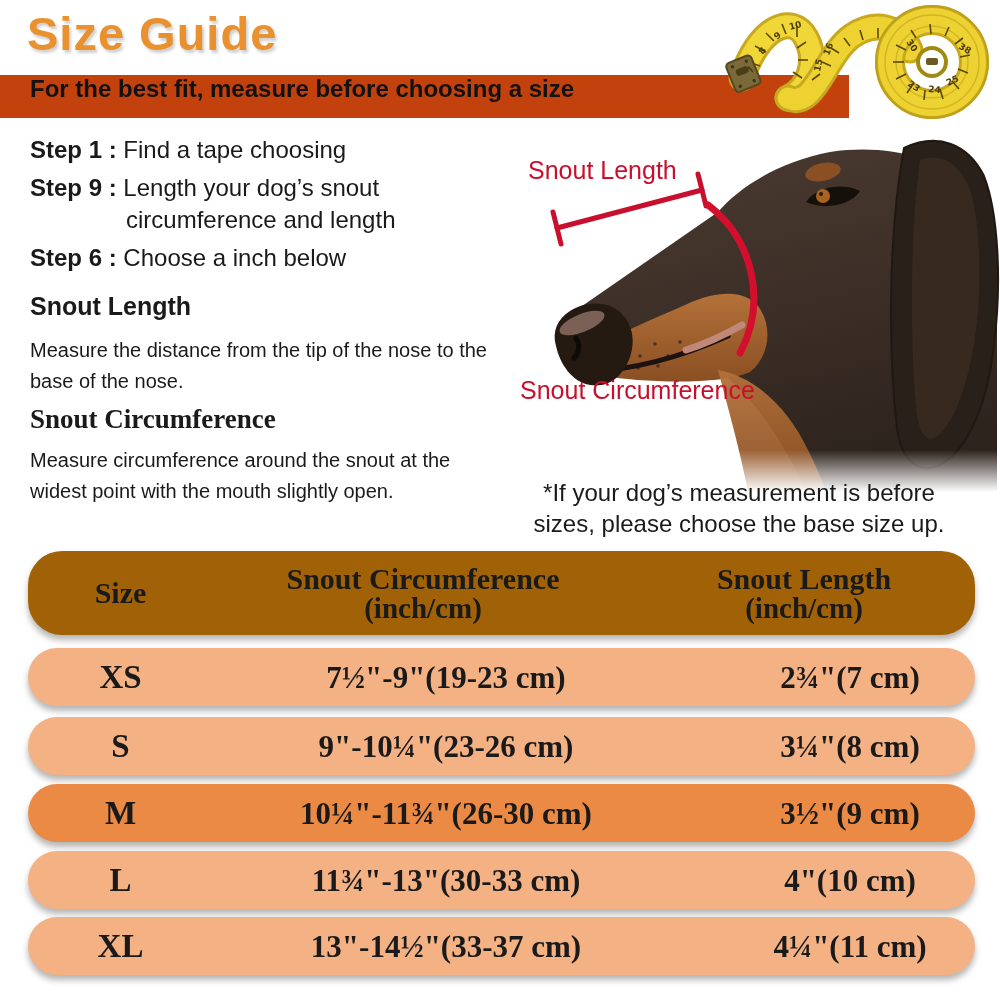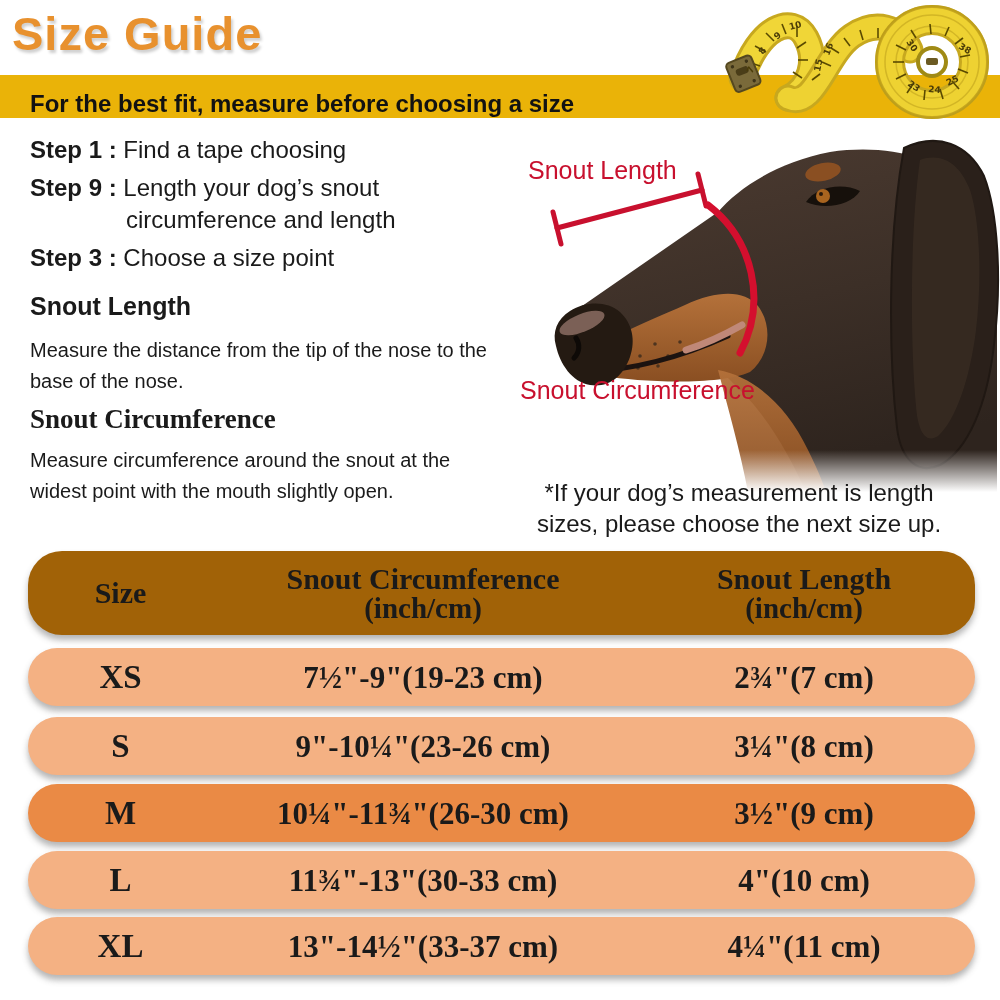--- a/index.html
+++ b/index.html
@@ -10,7 +10,7 @@
   .abs{position:absolute;}
   
   .page-title{
-    left:12px;top:6px;font-size:47px;font-weight:bold;color:#e8912e;
+    left:27px;top:6px;font-size:47px;font-weight:bold;color:#e8912e;
     text-shadow:2px 3px 3px #cfcfcf;letter-spacing:1px;
   }
   

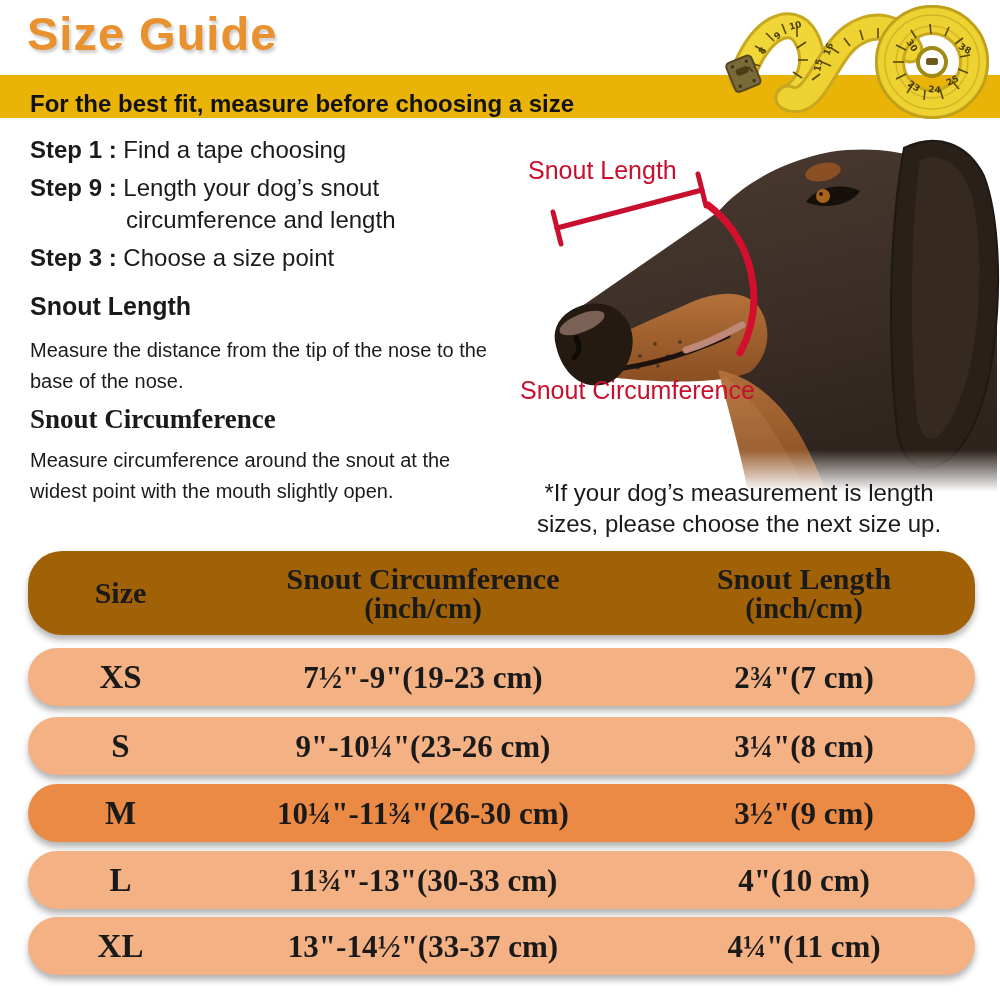--- a/index.html
+++ b/index.html
@@ -15,8 +15,8 @@
   }
   
   .banner{
-    left:0;top:75px;width:1000px;height:43px;background:#eab308;z-index:1;
-    display:flex;align-items:flex-end;
+    left:0;top:75px;width:849px;height:43px;background:#c2410c;z-index:1;
+    display:flex;align-items:flex-start;
   }
   .banner-text{font-size:24px;font-weight:bold;padding-left:30px;color:#121212;}
   

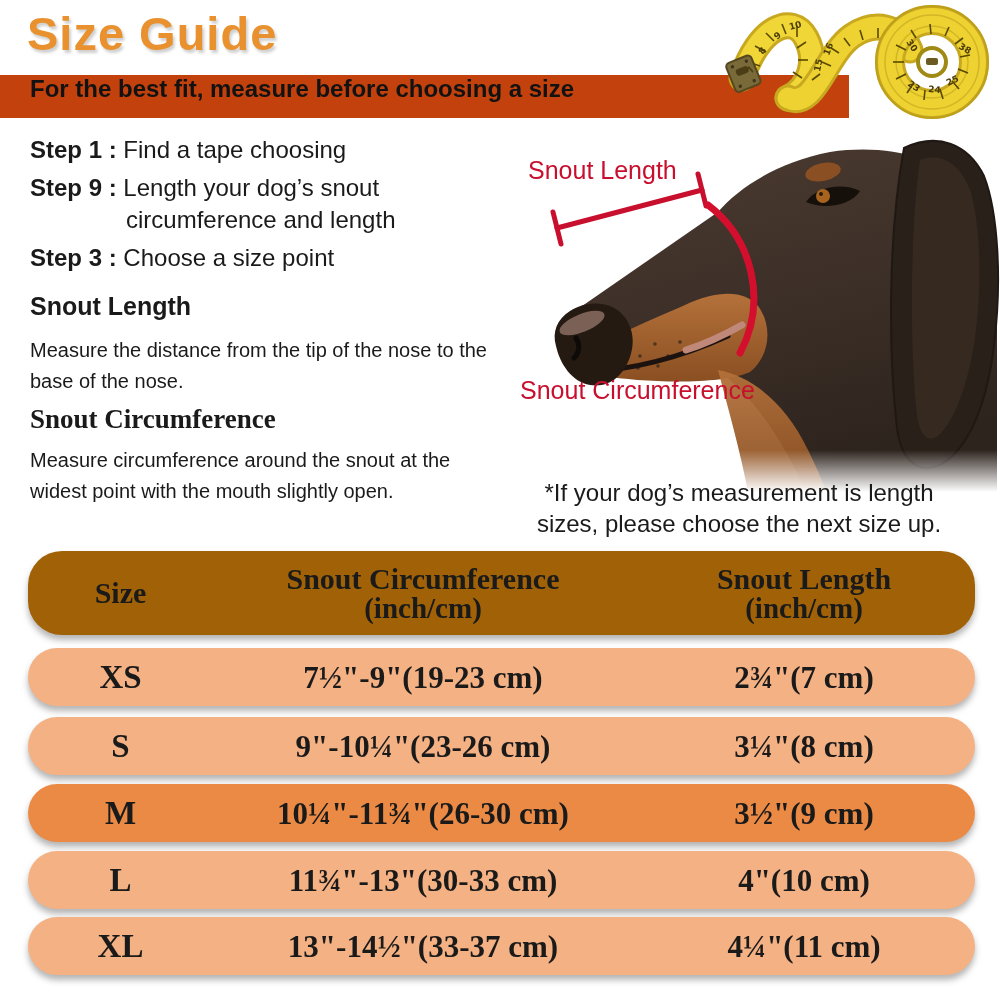--- a/index.html
+++ b/index.html
@@ -150,7 +150,7 @@
 </div>
 <div class="abs step-line s2b">circumference and length</div>
 <div class="abs step-line s3">
-  <span class="step-label">Step 3 :</span>
+  <span class="step-label">Step 6 :</span>
   <span>Choose a size point</span>
 </div>
 

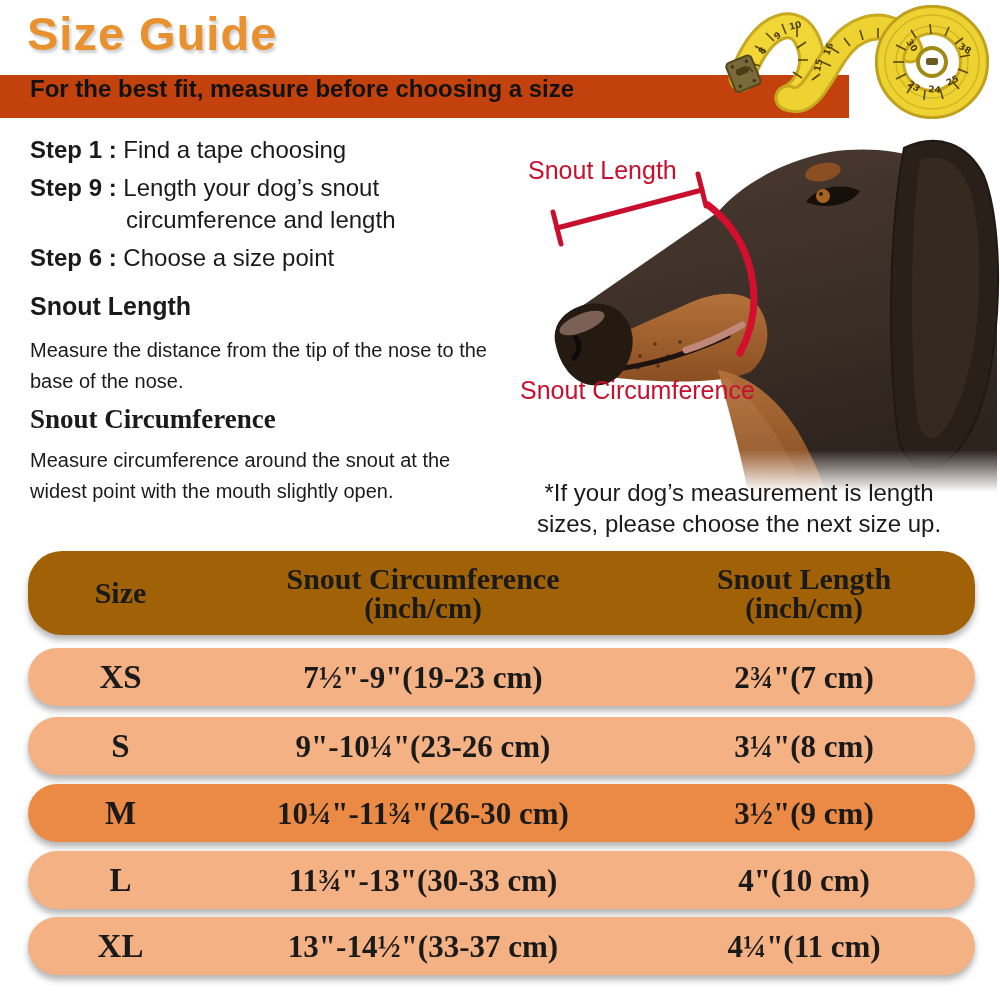--- a/index.html
+++ b/index.html
@@ -151,7 +151,7 @@
 <div class="abs step-line s2b">circumference and length</div>
 <div class="abs step-line s3">
   <span class="step-label">Step 6 :</span>
-  <span>Choose a size point</span>
+  <span>Choose a inch below</span>
 </div>
 
 <div class="abs h-sans">Snout Length</div>

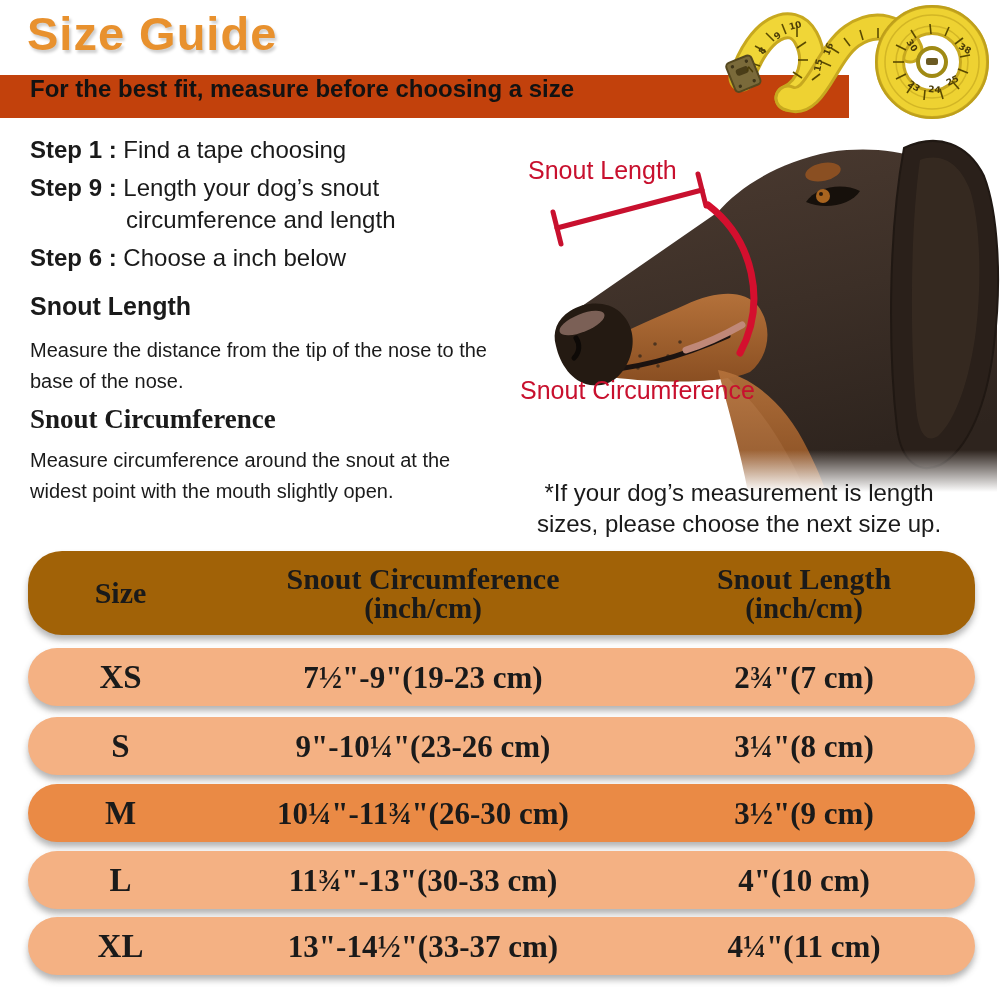--- a/index.html
+++ b/index.html
@@ -242,7 +242,7 @@
 <div class="abs red-label lbl-circ">Snout Circumference</div>
 
 <div class="abs note">
-  <div>*If your dog’s measurement is length</div>
+  <div>*If your dog’s measurement is before</div>
   <div>sizes, please choose the next size up.</div>
 </div>
 

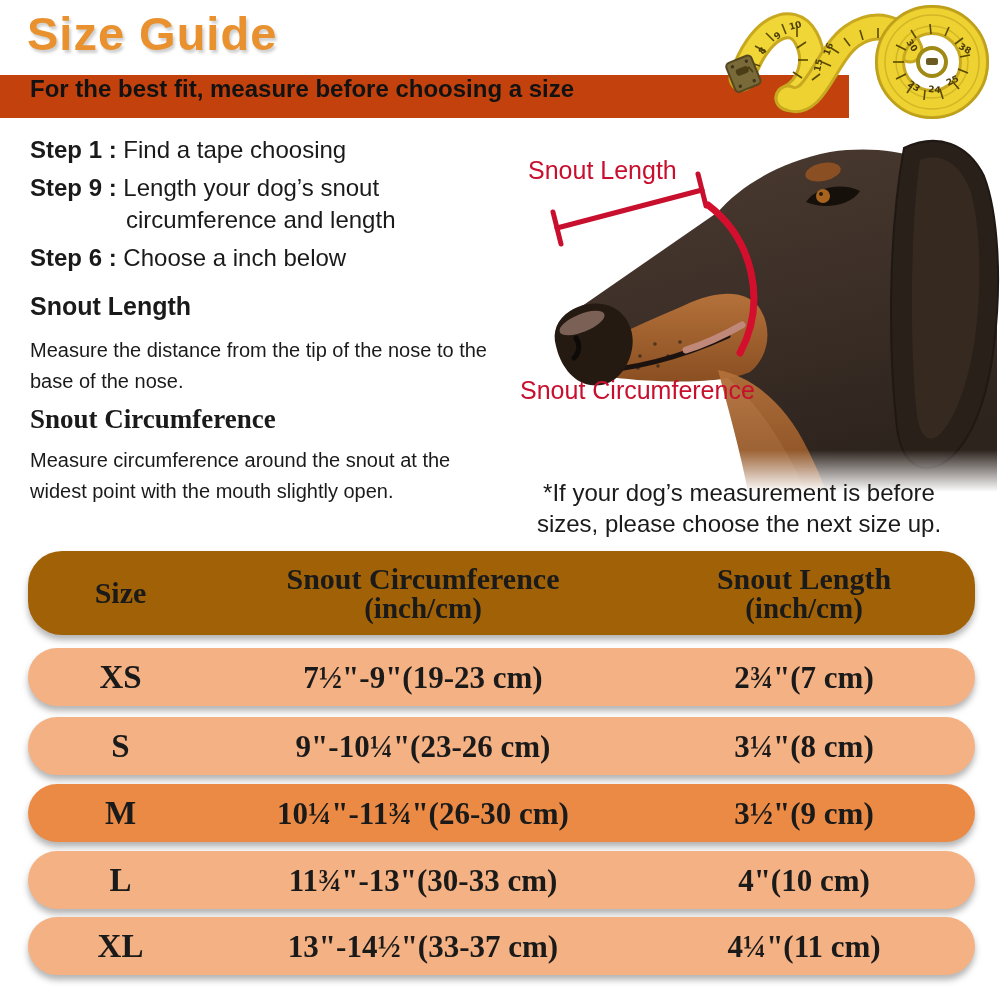--- a/index.html
+++ b/index.html
@@ -243,7 +243,7 @@
 
 <div class="abs note">
   <div>*If your dog’s measurement is before</div>
-  <div>sizes, please choose the next size up.</div>
+  <div>sizes, please choose the base size up.</div>
 </div>
 
 <div class="abs pill thead">

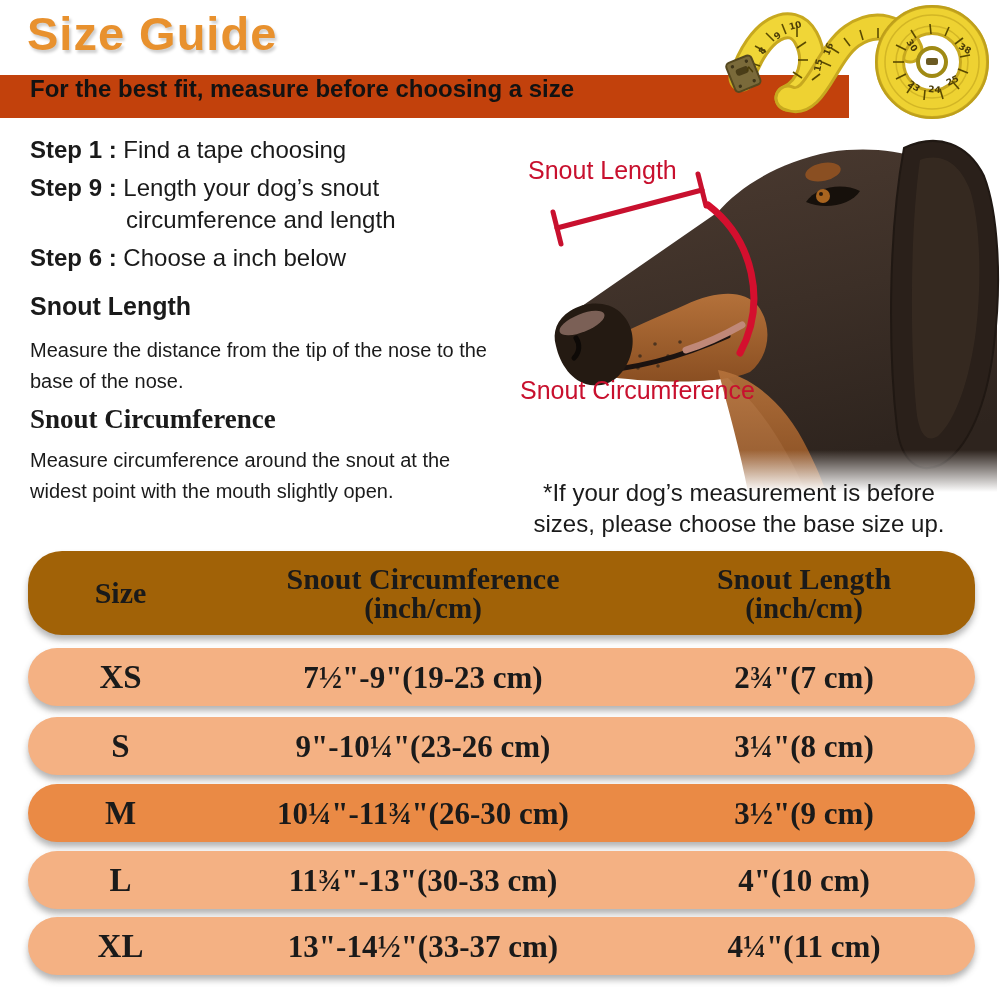--- a/index.html
+++ b/index.html
@@ -53,7 +53,7 @@
   .pill .cell{text-align:center;line-height:1.0;}
   .thead{top:551px;height:84px;background:#a16207;border-radius:34px;font-size:30px;}
   .thead .sub{font-size:29px;}
-  .row{height:58px;font-size:31px;}
+  .row{height:58px;font-size:31px;gap:23px;}
   .row .size-cell{font-size:33px;}
   .row-light{background:#f4b183;}
   .row-dark{background:#ea8a45;}

